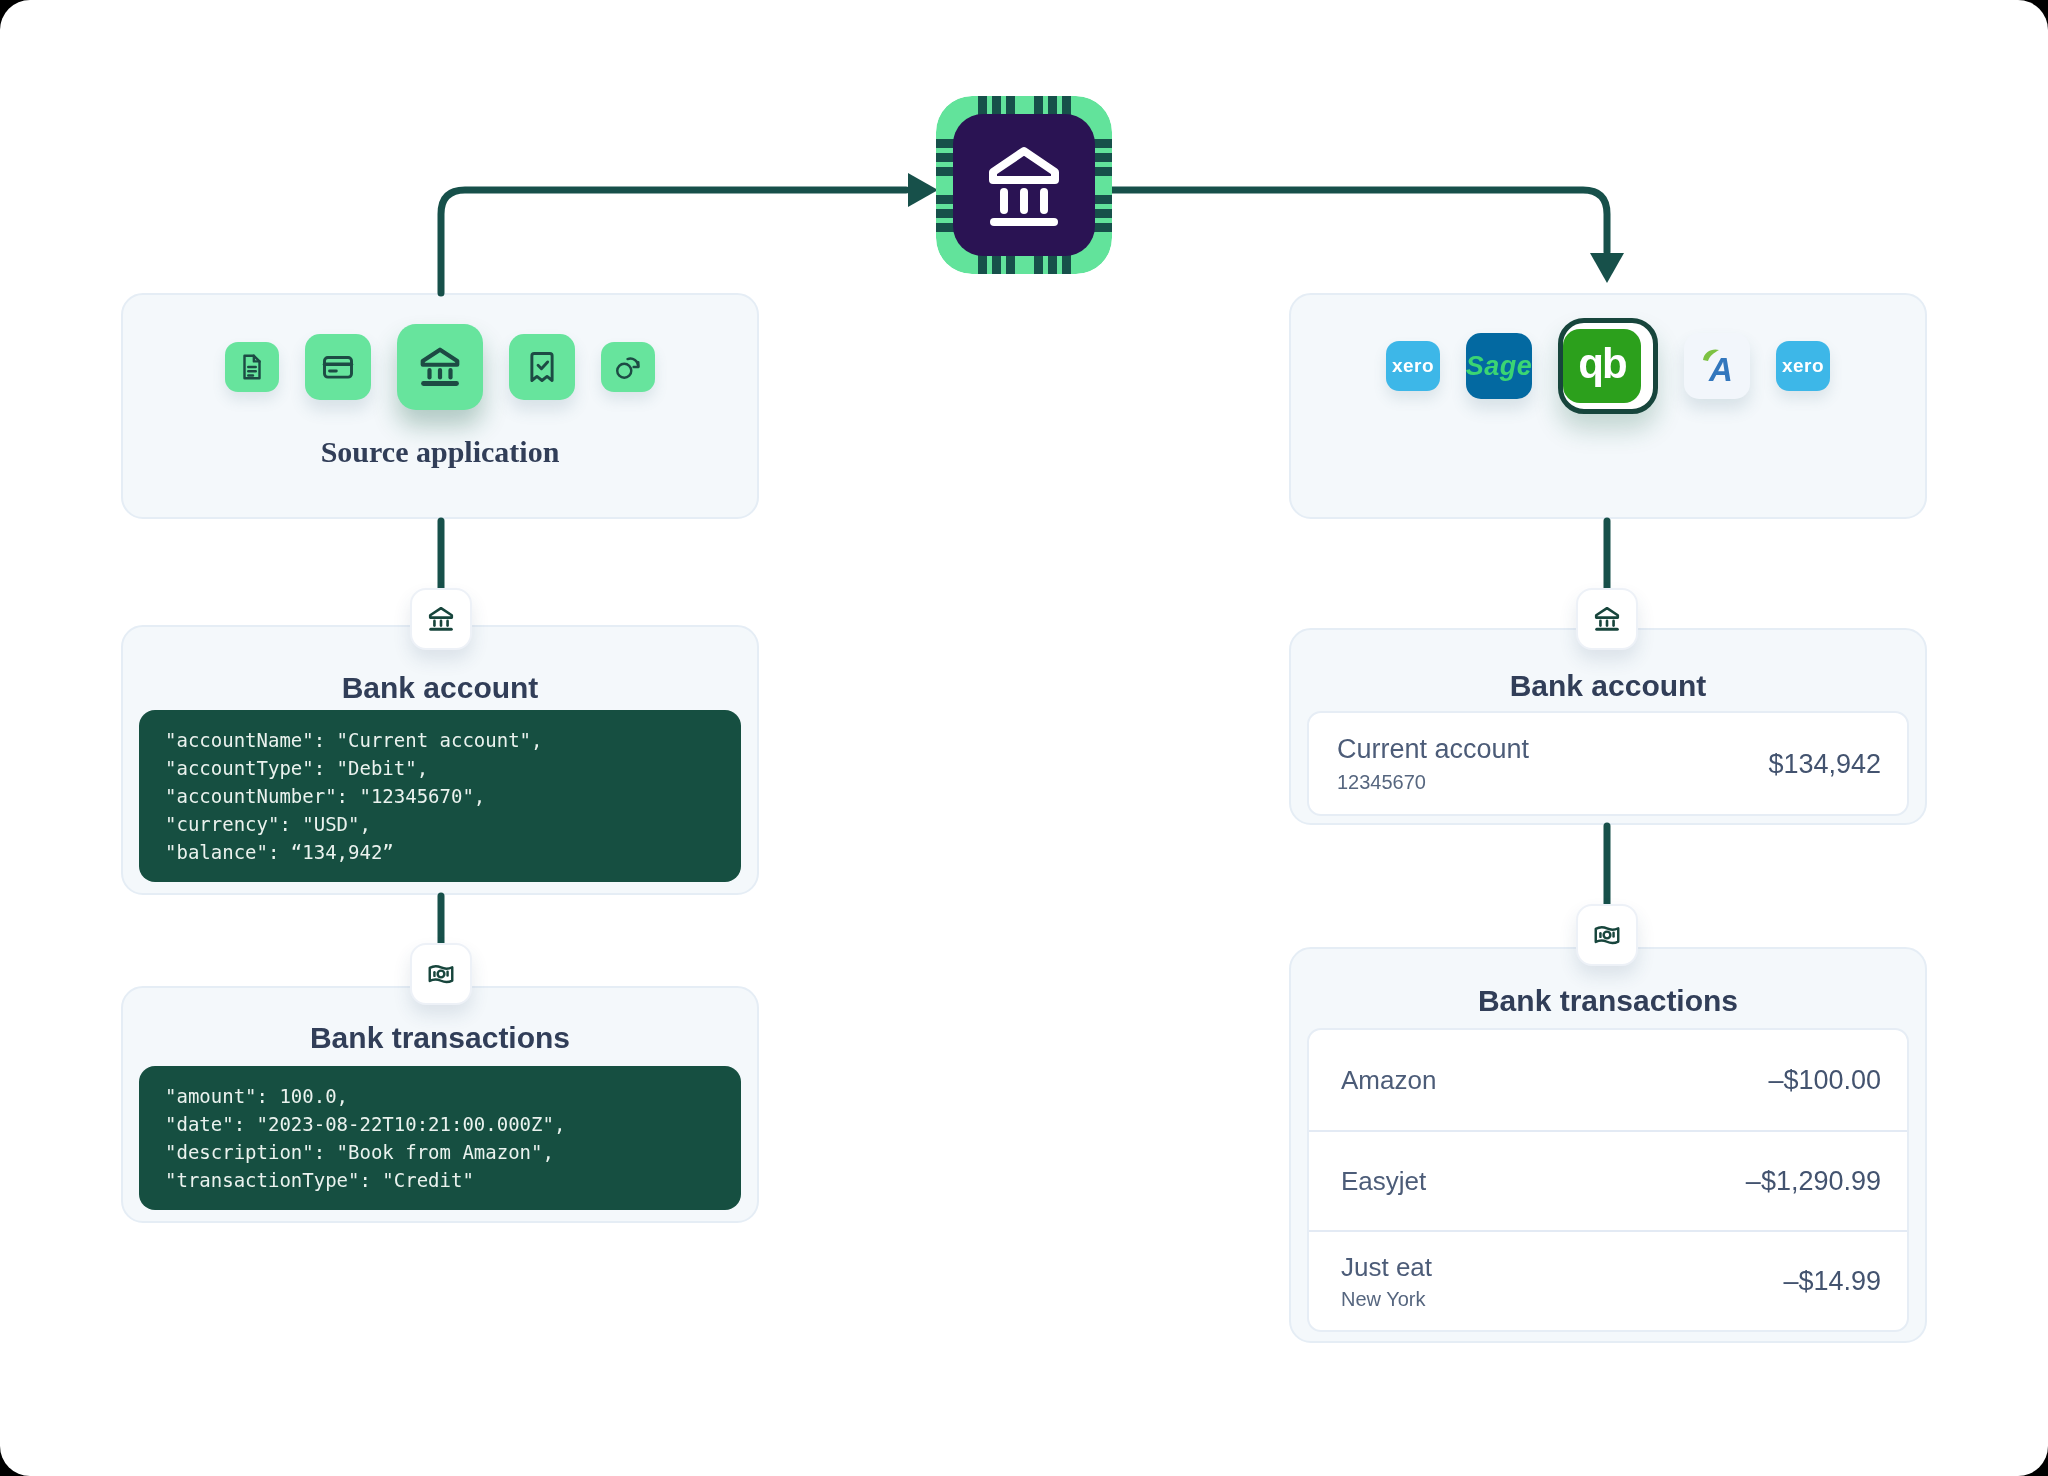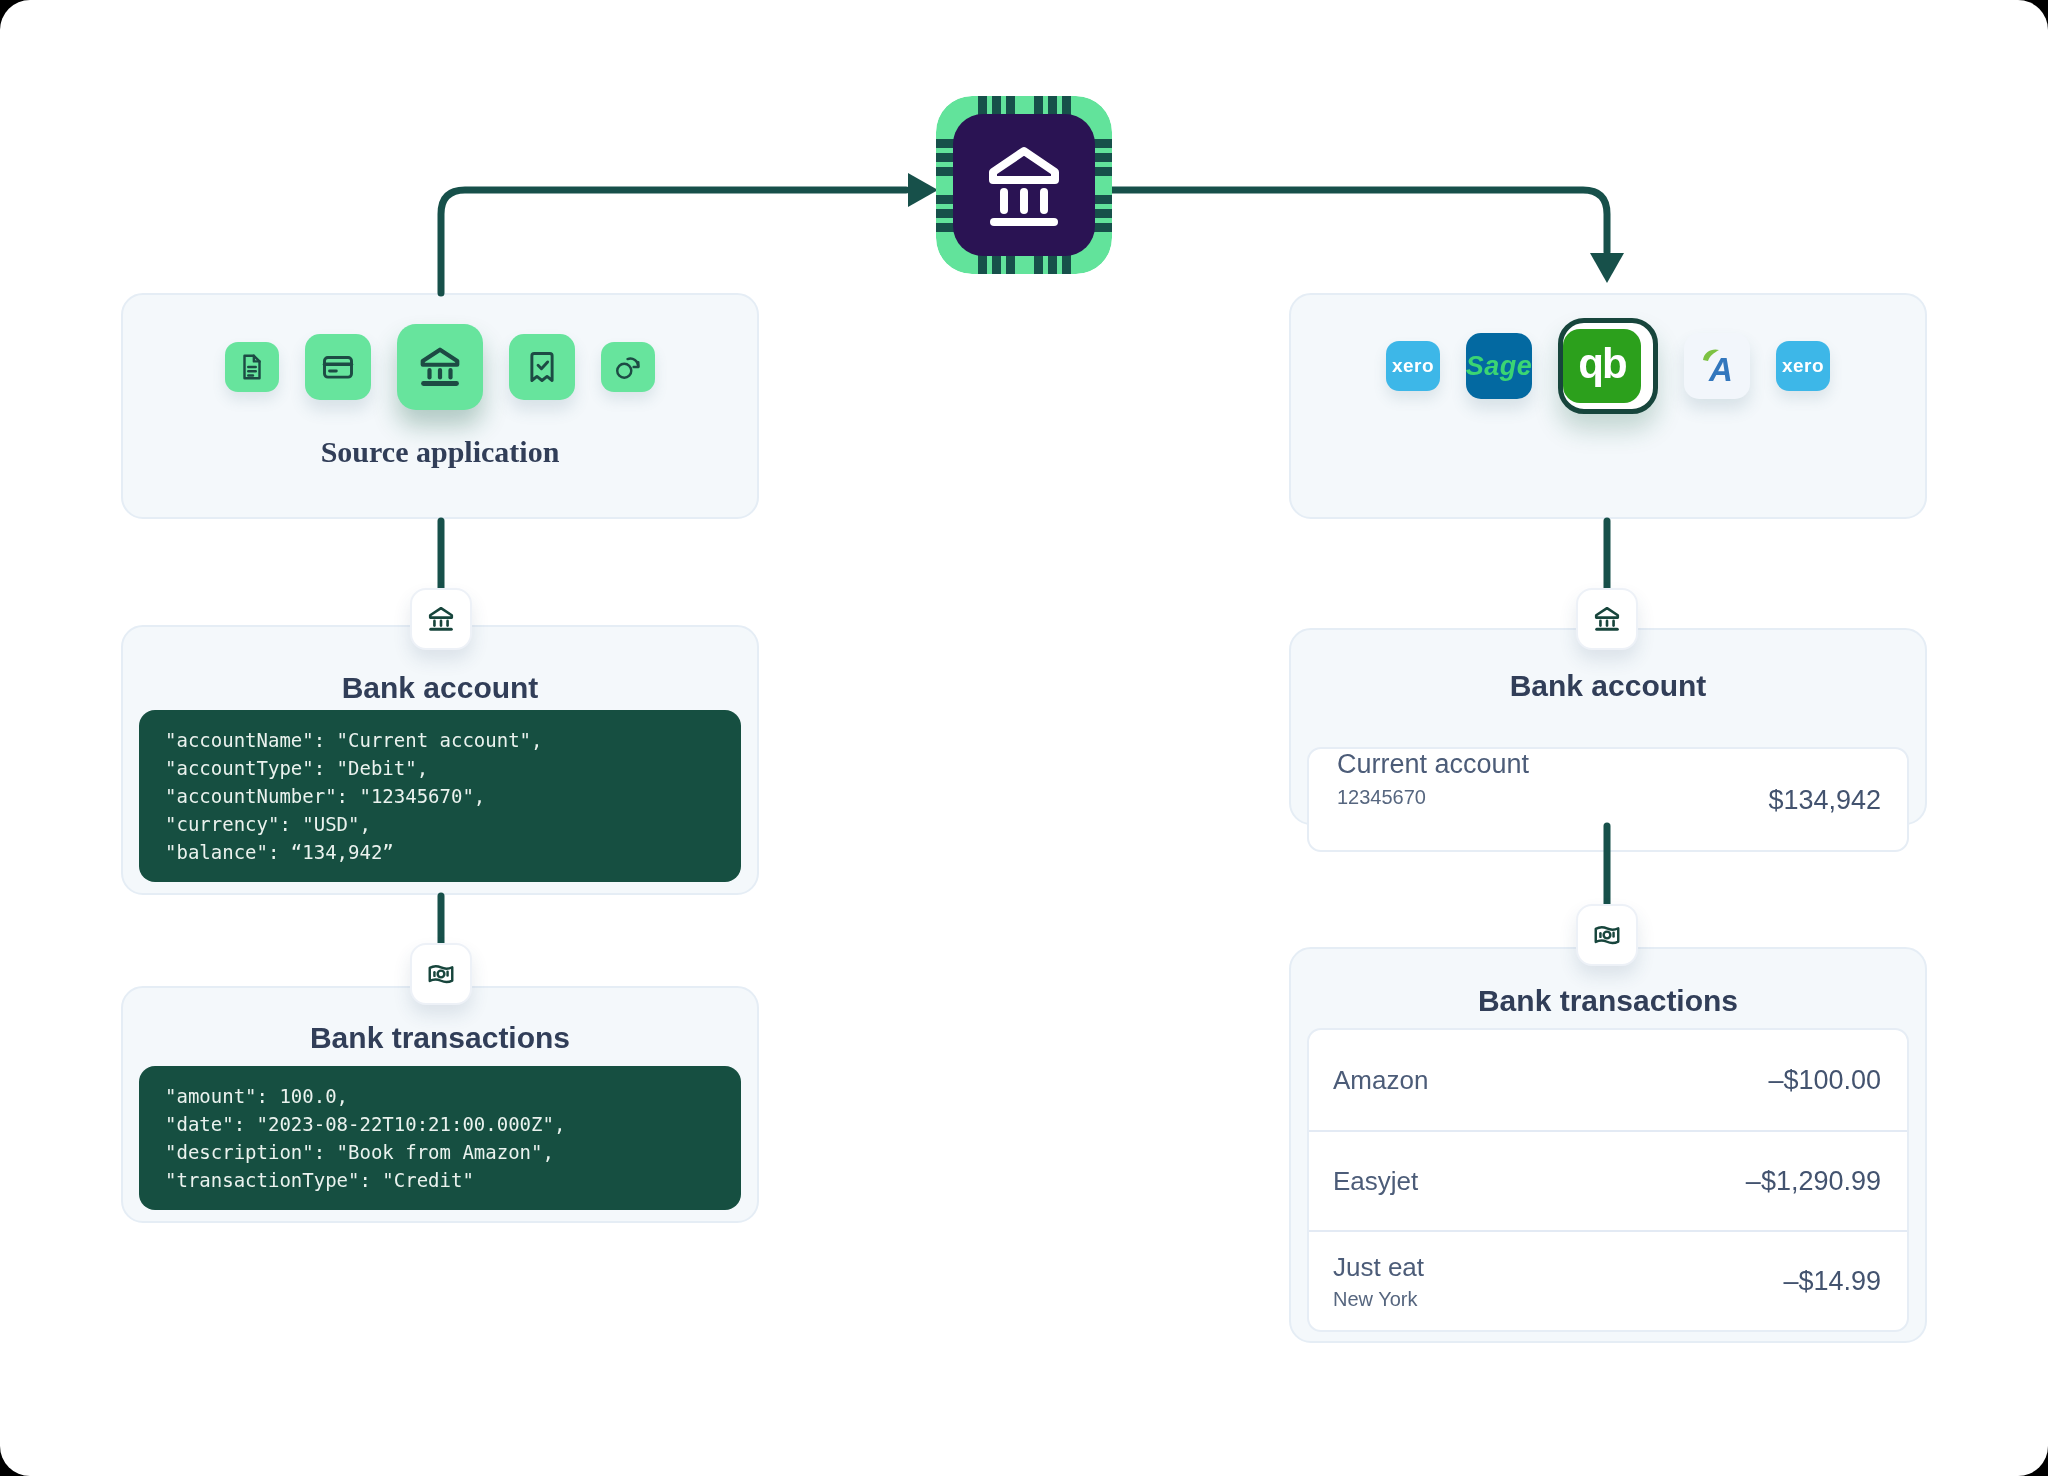--- a/index.html
+++ b/index.html
@@ -210,7 +210,7 @@
 
   <div class="panel" style="left:1289px;top:628px;width:638px;height:197px;">
     <div class="panel-title" style="top:39px;">Bank account</div>
-    <div class="white-card" style="left:16px;top:81px;width:602px;height:105px;display:flex;flex-direction:column;justify-content:flex-start;padding-left:28px;margin-top:36px;">
+    <div class="white-card" style="left:16px;top:81px;width:602px;height:105px;display:flex;flex-direction:column;justify-content:center;padding-left:28px;">
       <div class="acct-name">Current account</div>
       <div class="acct-sub">12345670</div>
       <div class="amount">$134,942</div>

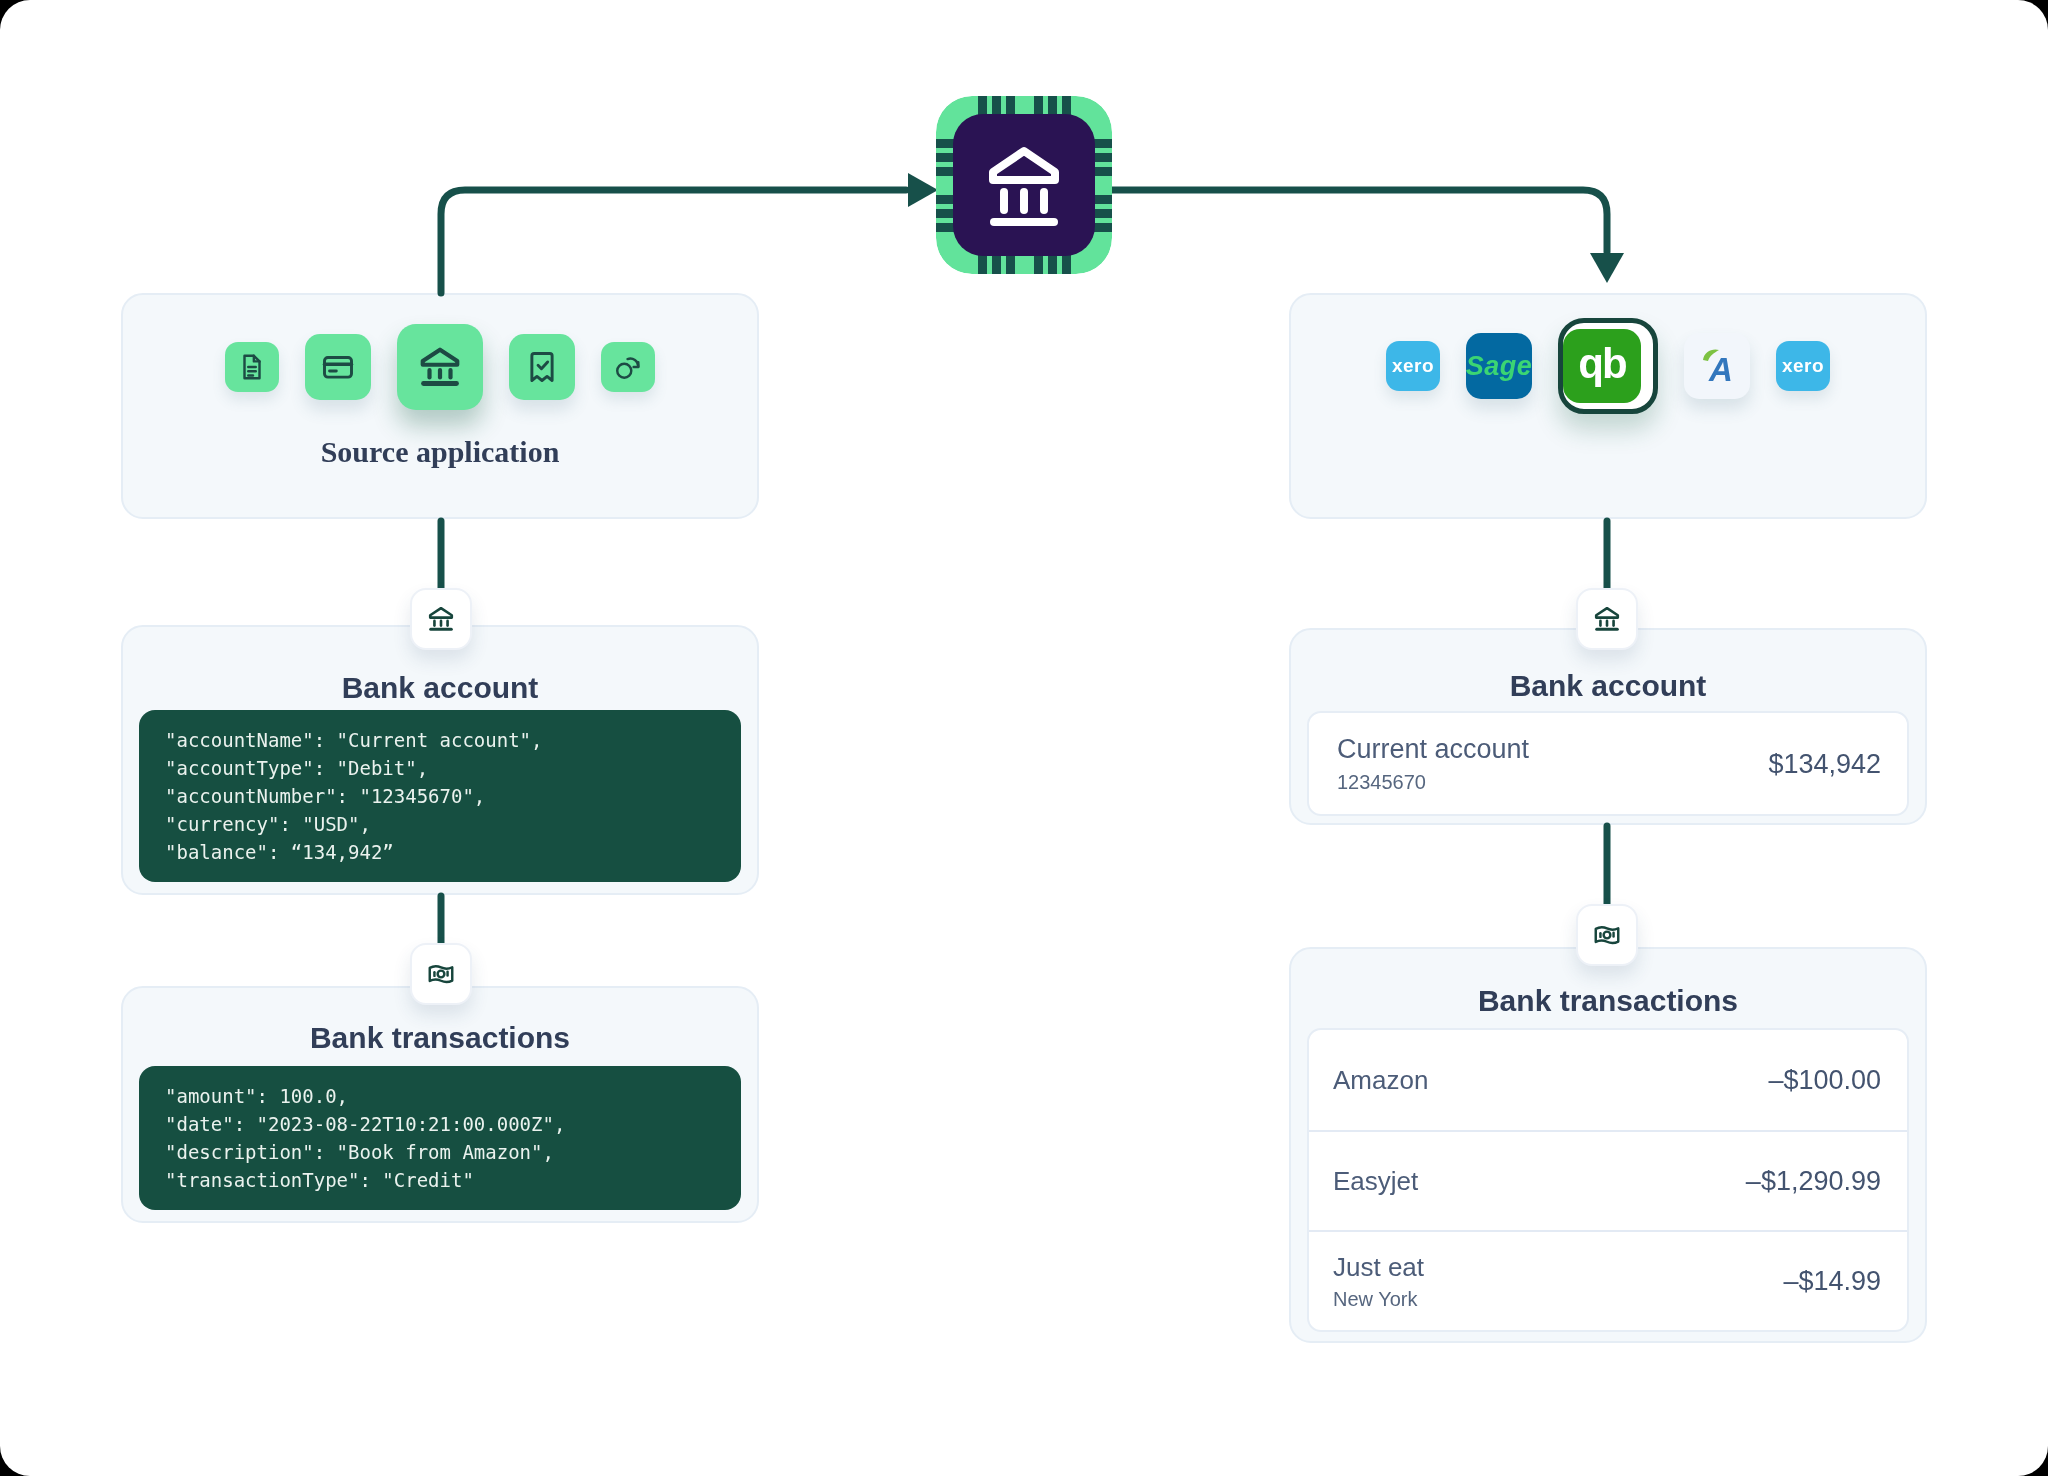--- a/index.html
+++ b/index.html
@@ -33,7 +33,7 @@
   .acct-name{font-size:27px;color:#4C5C78;}
   .acct-sub{font-size:20px;color:#56667F;margin-top:6px;}
   .amount{position:absolute;right:26px;top:50%;transform:translateY(-50%);font-size:27px;color:#43536F;}
-  .tx-row{position:relative;height:100px;display:flex;flex-direction:column;justify-content:center;padding-left:24px;box-sizing:border-box;}
+  .tx-row{position:relative;height:100px;display:flex;flex-direction:column;justify-content:center;padding-left:32px;box-sizing:border-box;}
   .tx-row + .tx-row{border-top:2px solid #E3EAF4;}
   .tx-name{font-size:26px;color:#4C5C78;}
   .tx-desc{font-size:20px;color:#56667F;margin-top:5px;}

